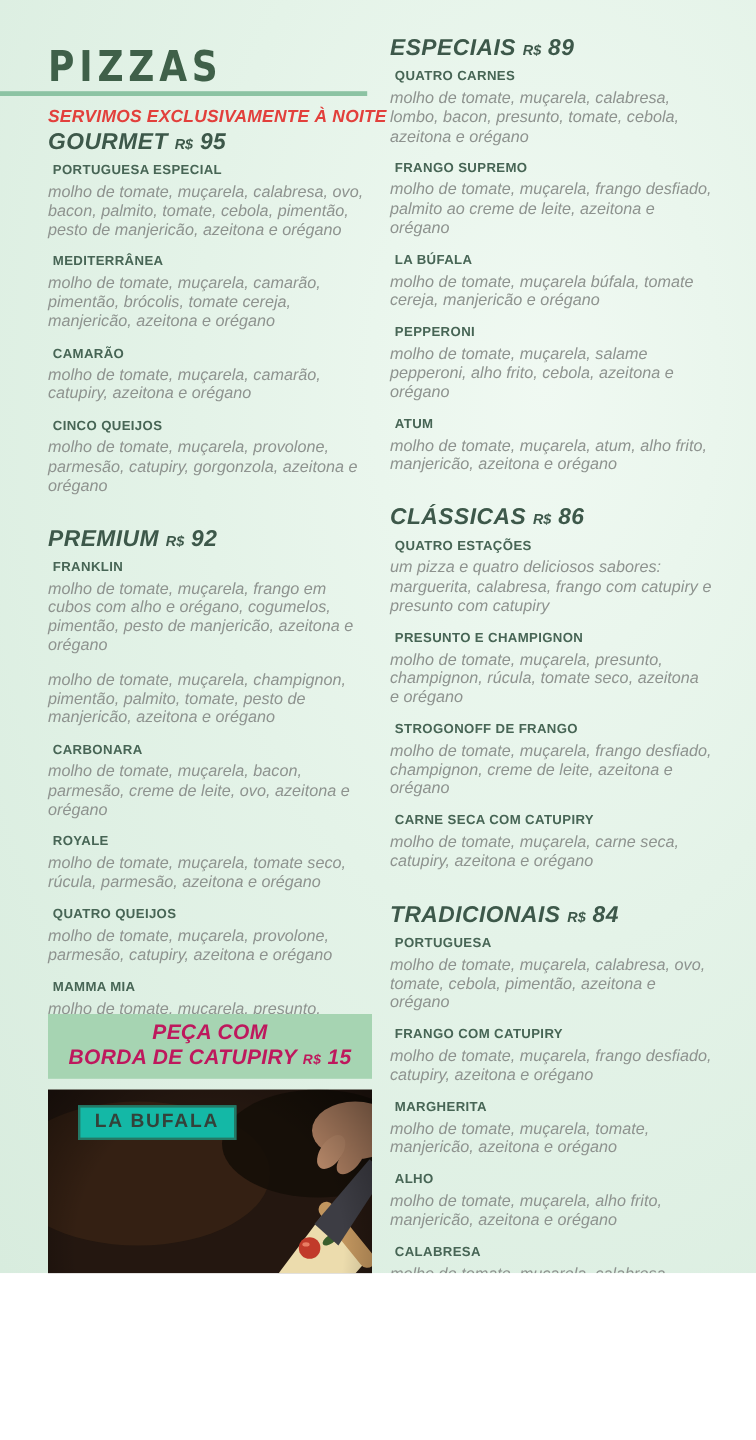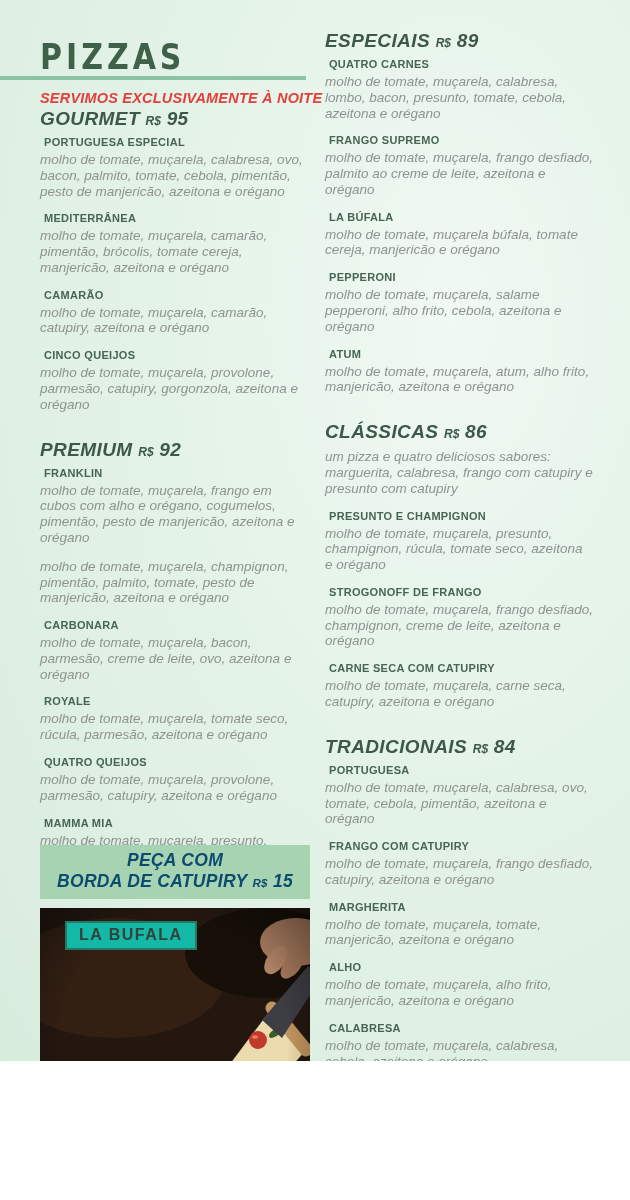--- a/index.html
+++ b/index.html
@@ -186,6 +186,7 @@
     <h2 class="section-title"><span class="sec-name">CLÁSSICAS</span> <span class="currency">R$</span> <span class="price">86</span></h2>
     <div class="items">
   <div class="menu-item">
+    <h3 class="item-name">QUATRO ESTAÇÕES</h3>
     <p class="item-desc">um pizza e quatro deliciosos sabores: marguerita, calabresa, frango com catupiry e presunto com catupiry</p>
   </div>
 

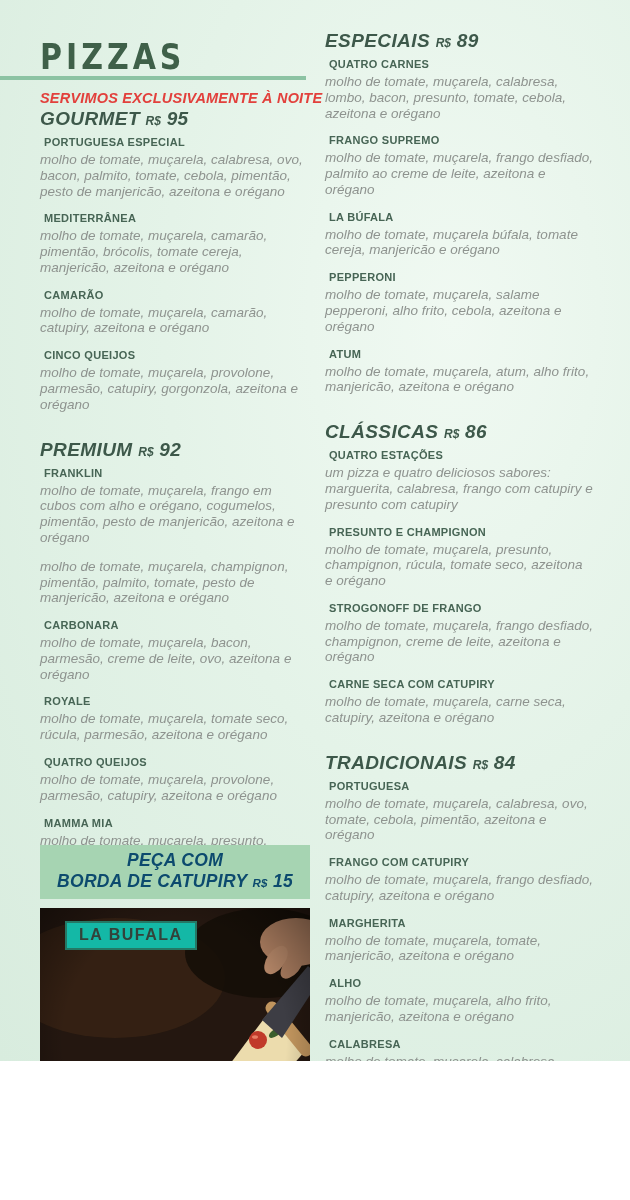--- a/index.html
+++ b/index.html
@@ -54,7 +54,7 @@
   
   .banner{
     background:#a6d4b2;
-    font-weight:bold;font-style:italic;color:#0c4a6e;
+    font-weight:bold;font-style:italic;color:#be185d;
     box-sizing:border-box;
   }
   .banner-catupiry{

